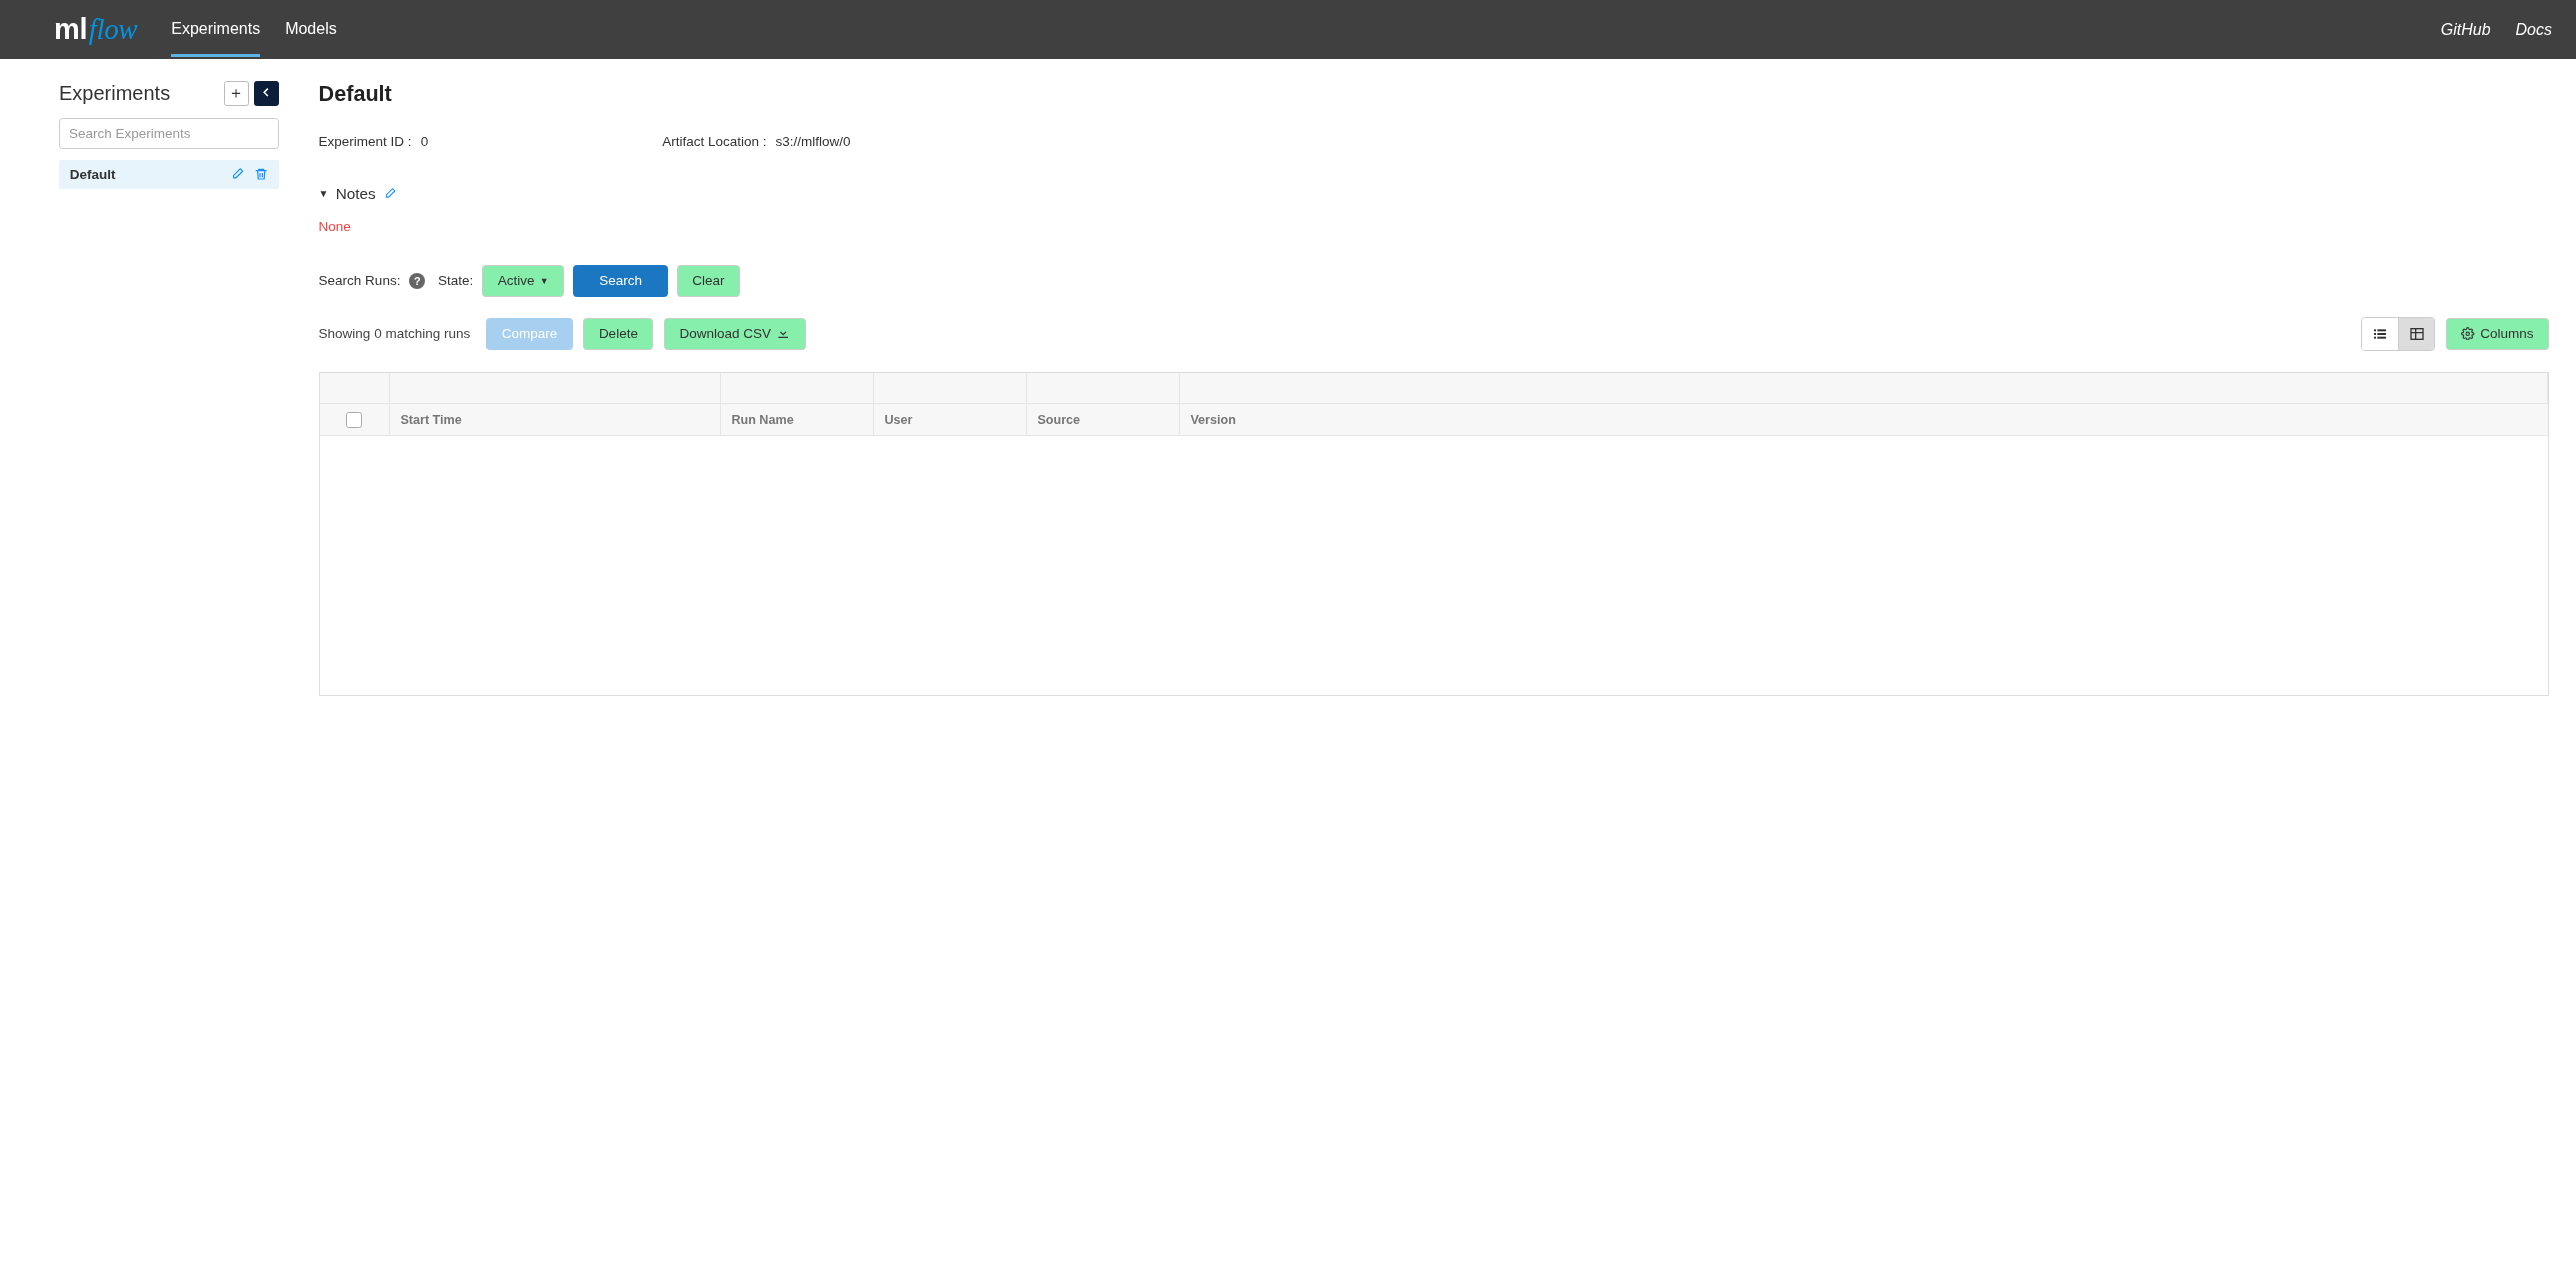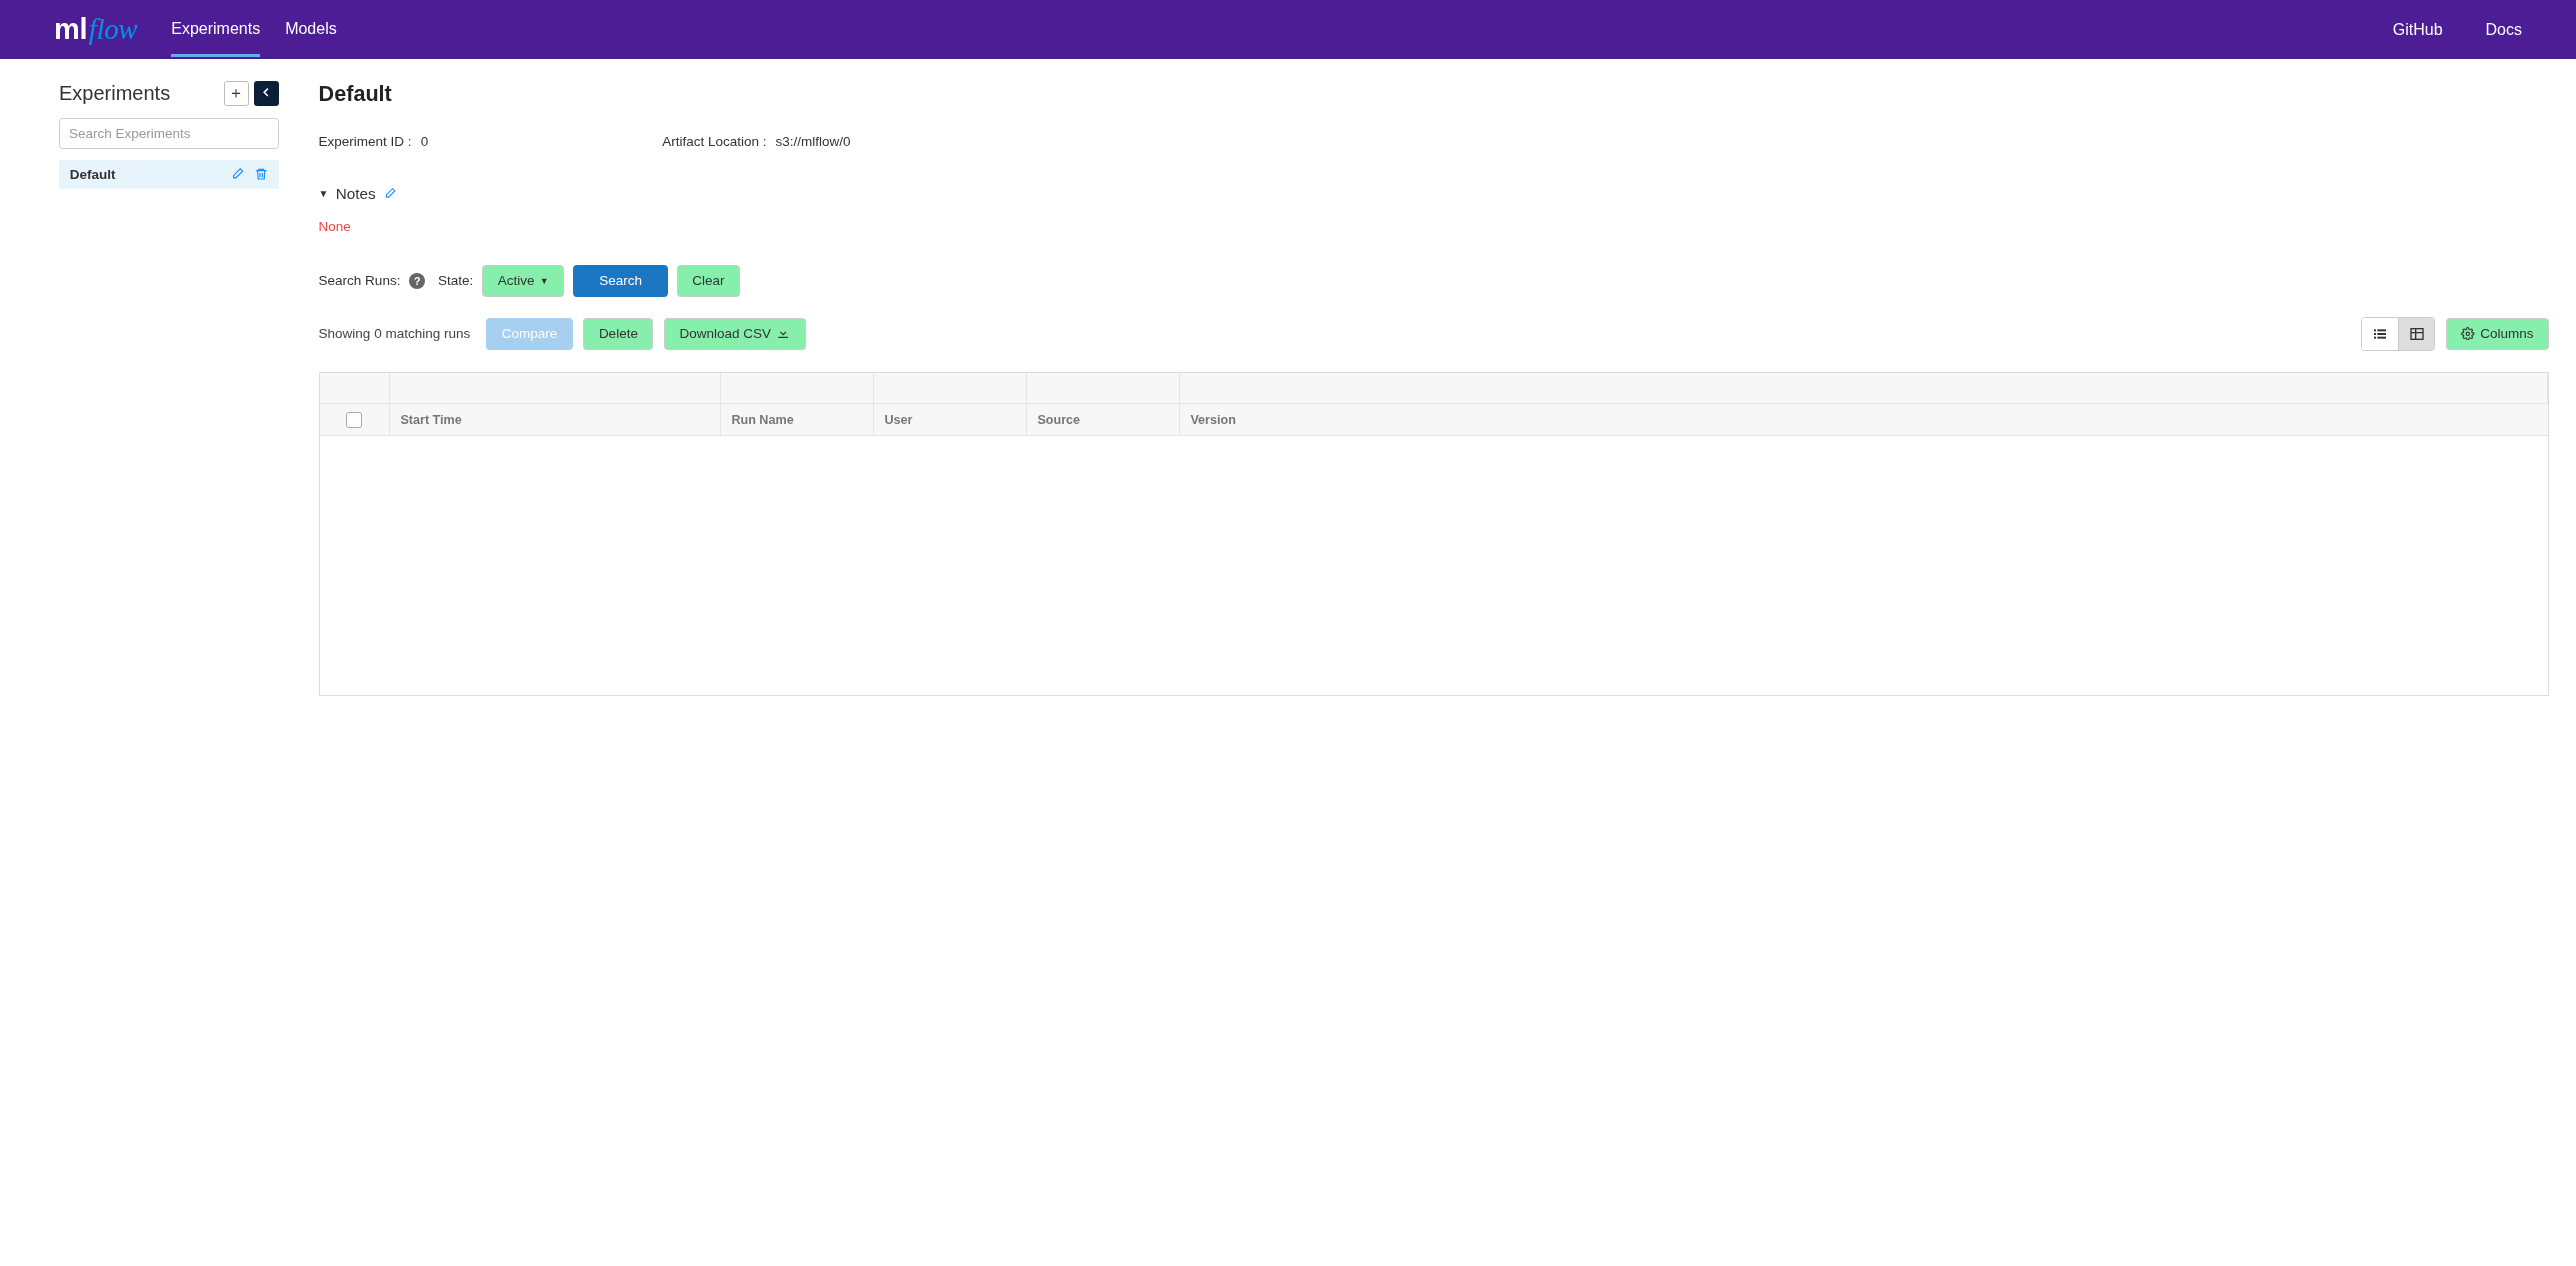--- a/index.html
+++ b/index.html
@@ -5,7 +5,7 @@
   * { box-sizing: border-box; margin: 0; padding: 0; }
   body { font-family: -apple-system, BlinkMacSystemFont, "Segoe UI", Helvetica, Arial, sans-serif; font-size: 12.6px; color: #333; background: #fff; }
   
-  .topbar { background: #4c1d95; height: 59px; display: flex; align-items: center; padding: 0 54px 0 54px; color: #fff; }
+  .topbar { background: #404040; height: 59px; display: flex; align-items: center; padding: 0 24px 0 54px; color: #fff; }
   .logo { display: flex; align-items: baseline; font-size: 29px; font-weight: 600; margin-right: 34px; letter-spacing: -0.4px; }
   .logo-ml { color: #fff; }
   .logo-flow { color: #0194e2; font-style: italic; font-family: Georgia, serif; font-weight: 400; margin-left: 1.8px; }

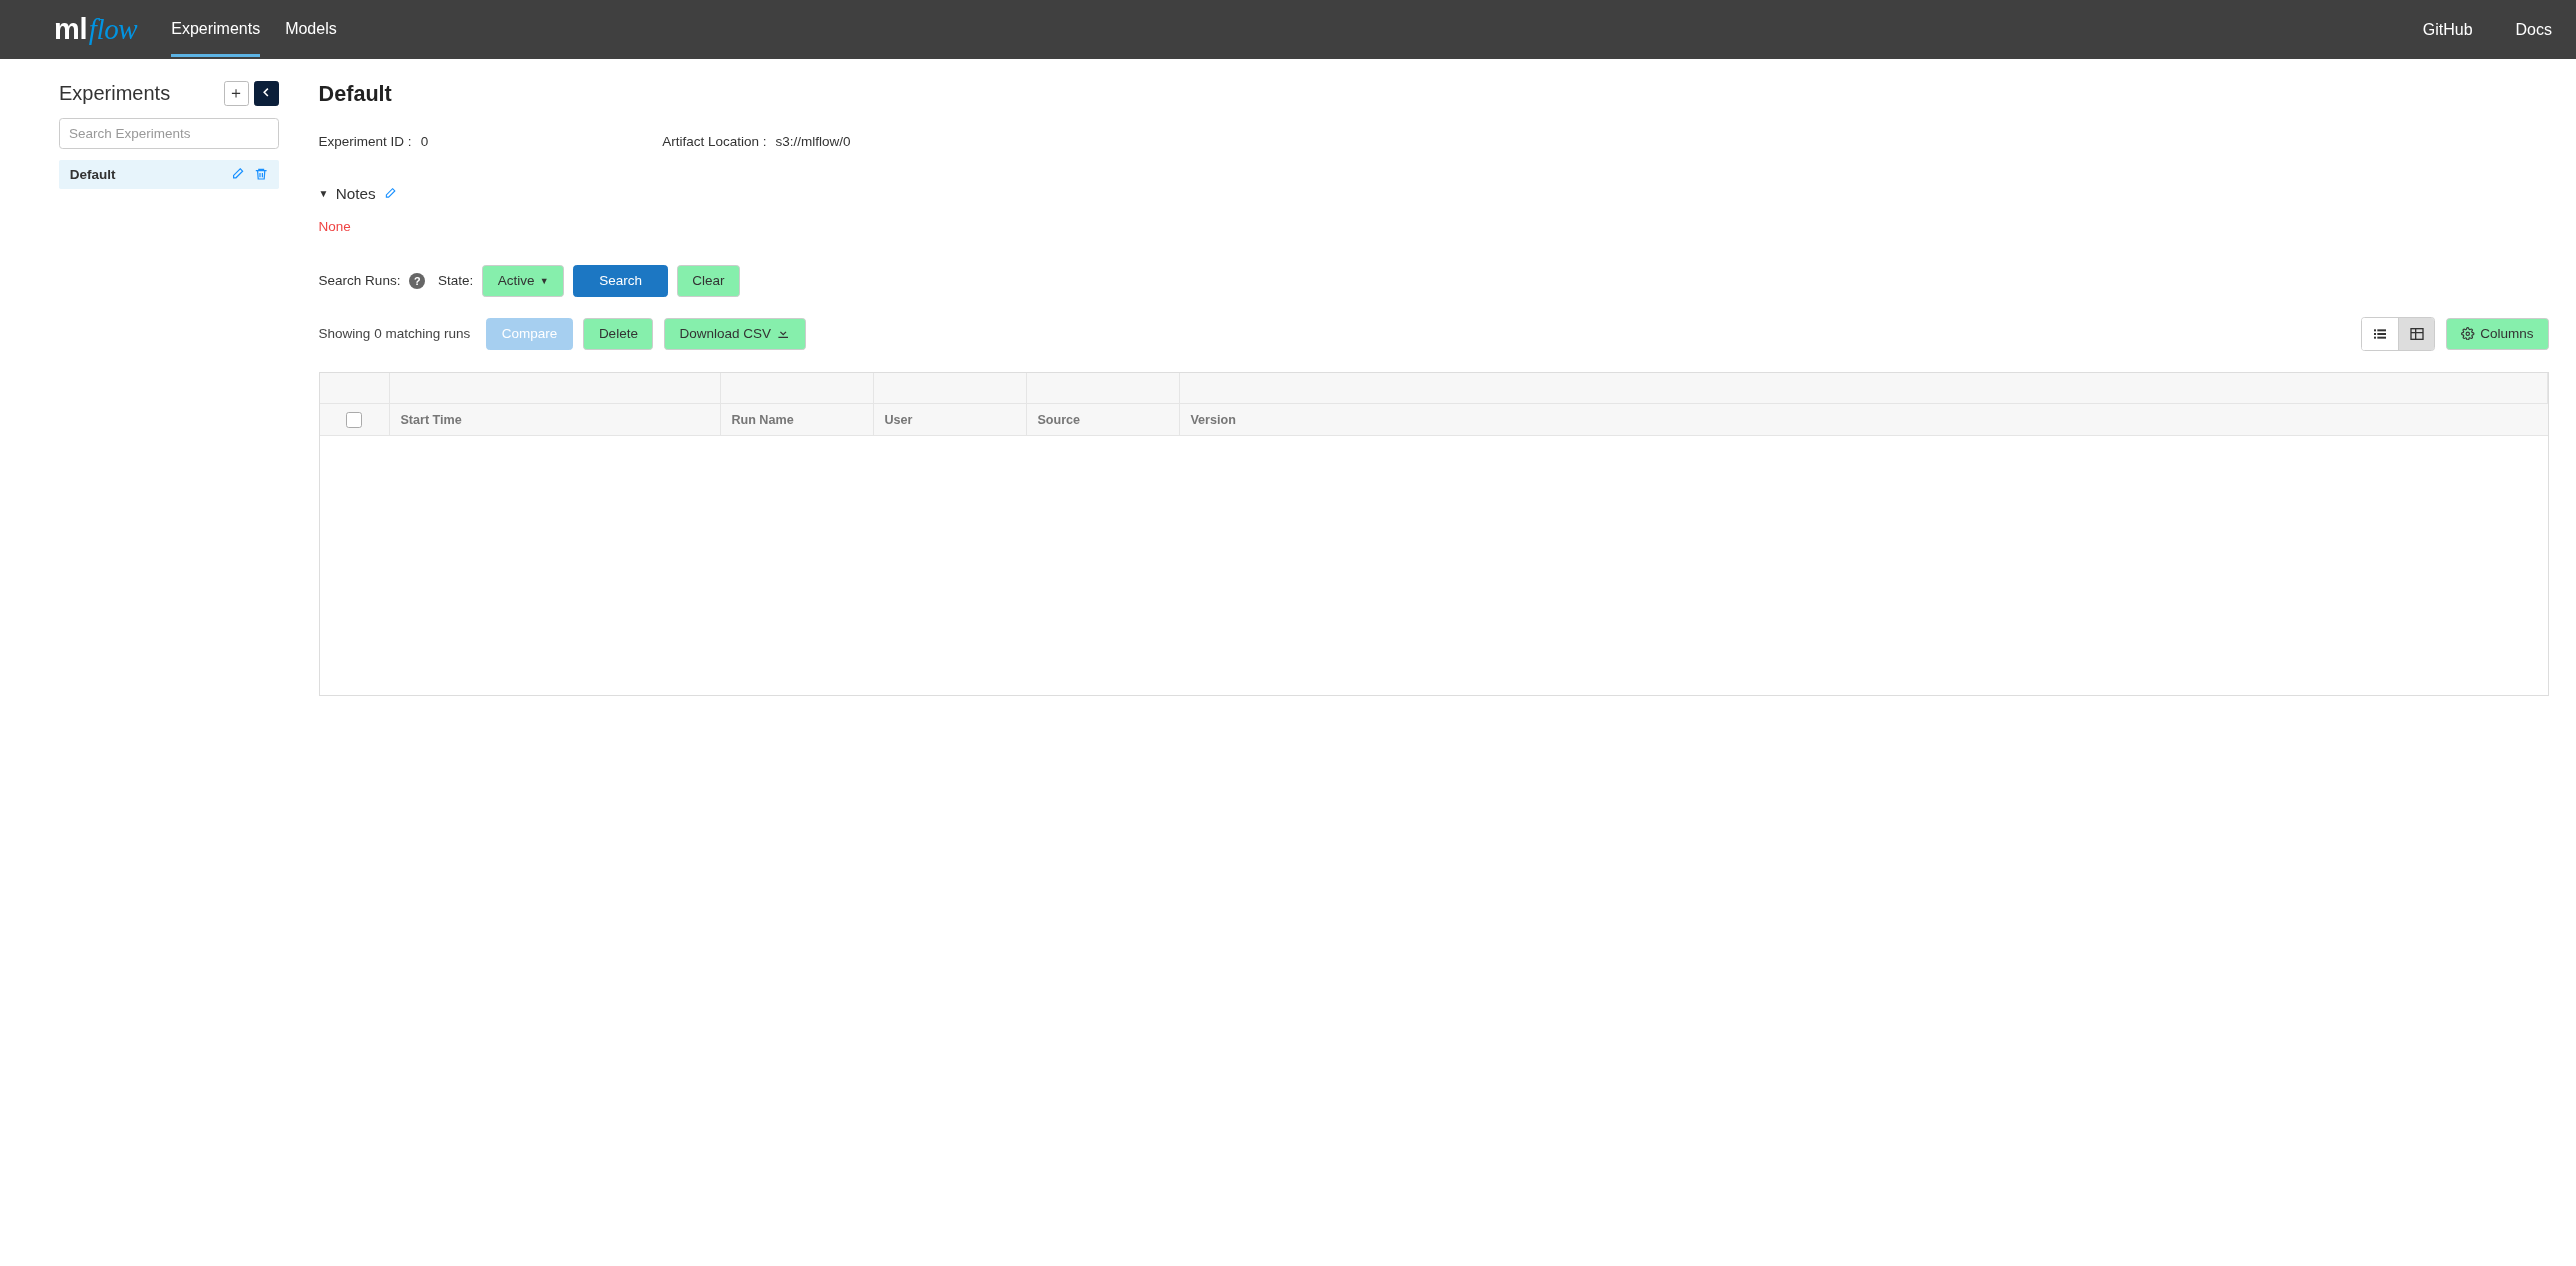--- a/index.html
+++ b/index.html
@@ -12,7 +12,7 @@
   .nav-tabs { display: flex; gap: 25px; }
   .nav-tab { color: #fff; font-size: 16px; padding: 18px 0 15.3px 0; border-bottom: 3.6px solid transparent; cursor: pointer; }
   .nav-tab.active { border-bottom-color: #5cb3e4; }
-  .nav-right { margin-left: auto; display: flex; gap: 43px; }
+  .nav-right { margin-left: auto; display: flex; gap: 25px; font-style: italic; }
   .nav-link { color: #fff; font-size: 16px; cursor: pointer; }
   
   .body-wrap { display: flex; padding: 21.6px 0 0 0; }

